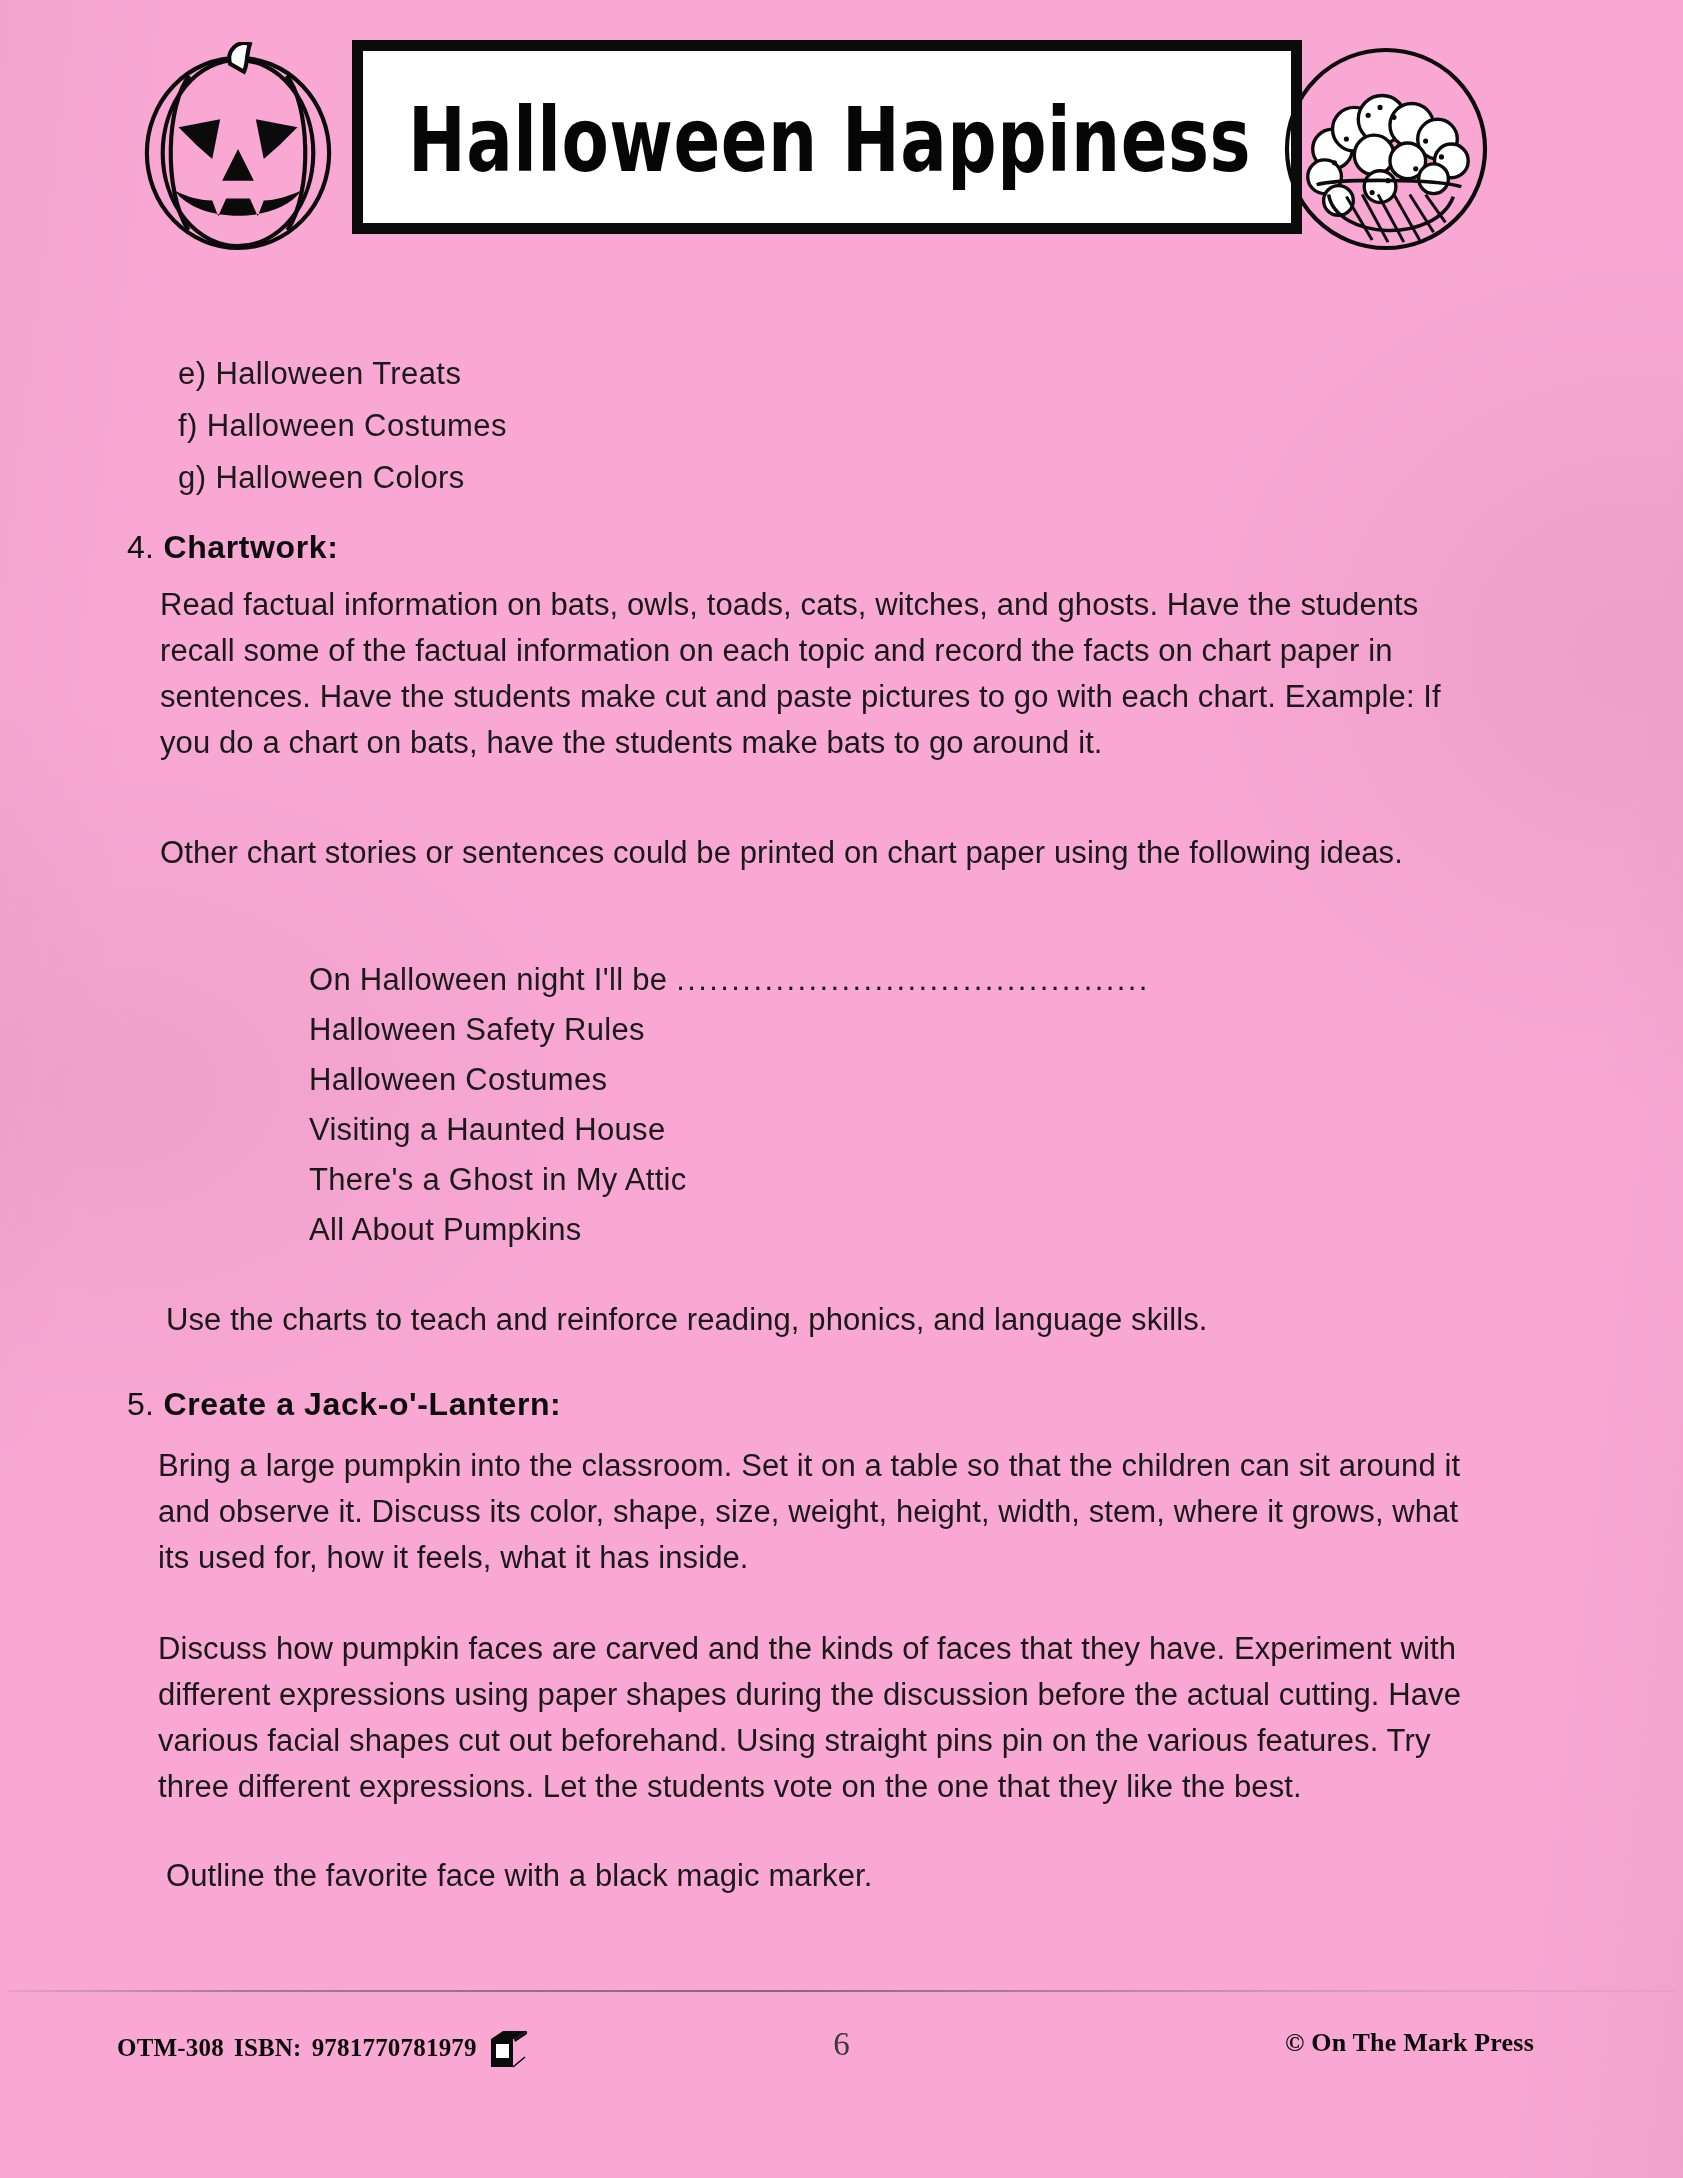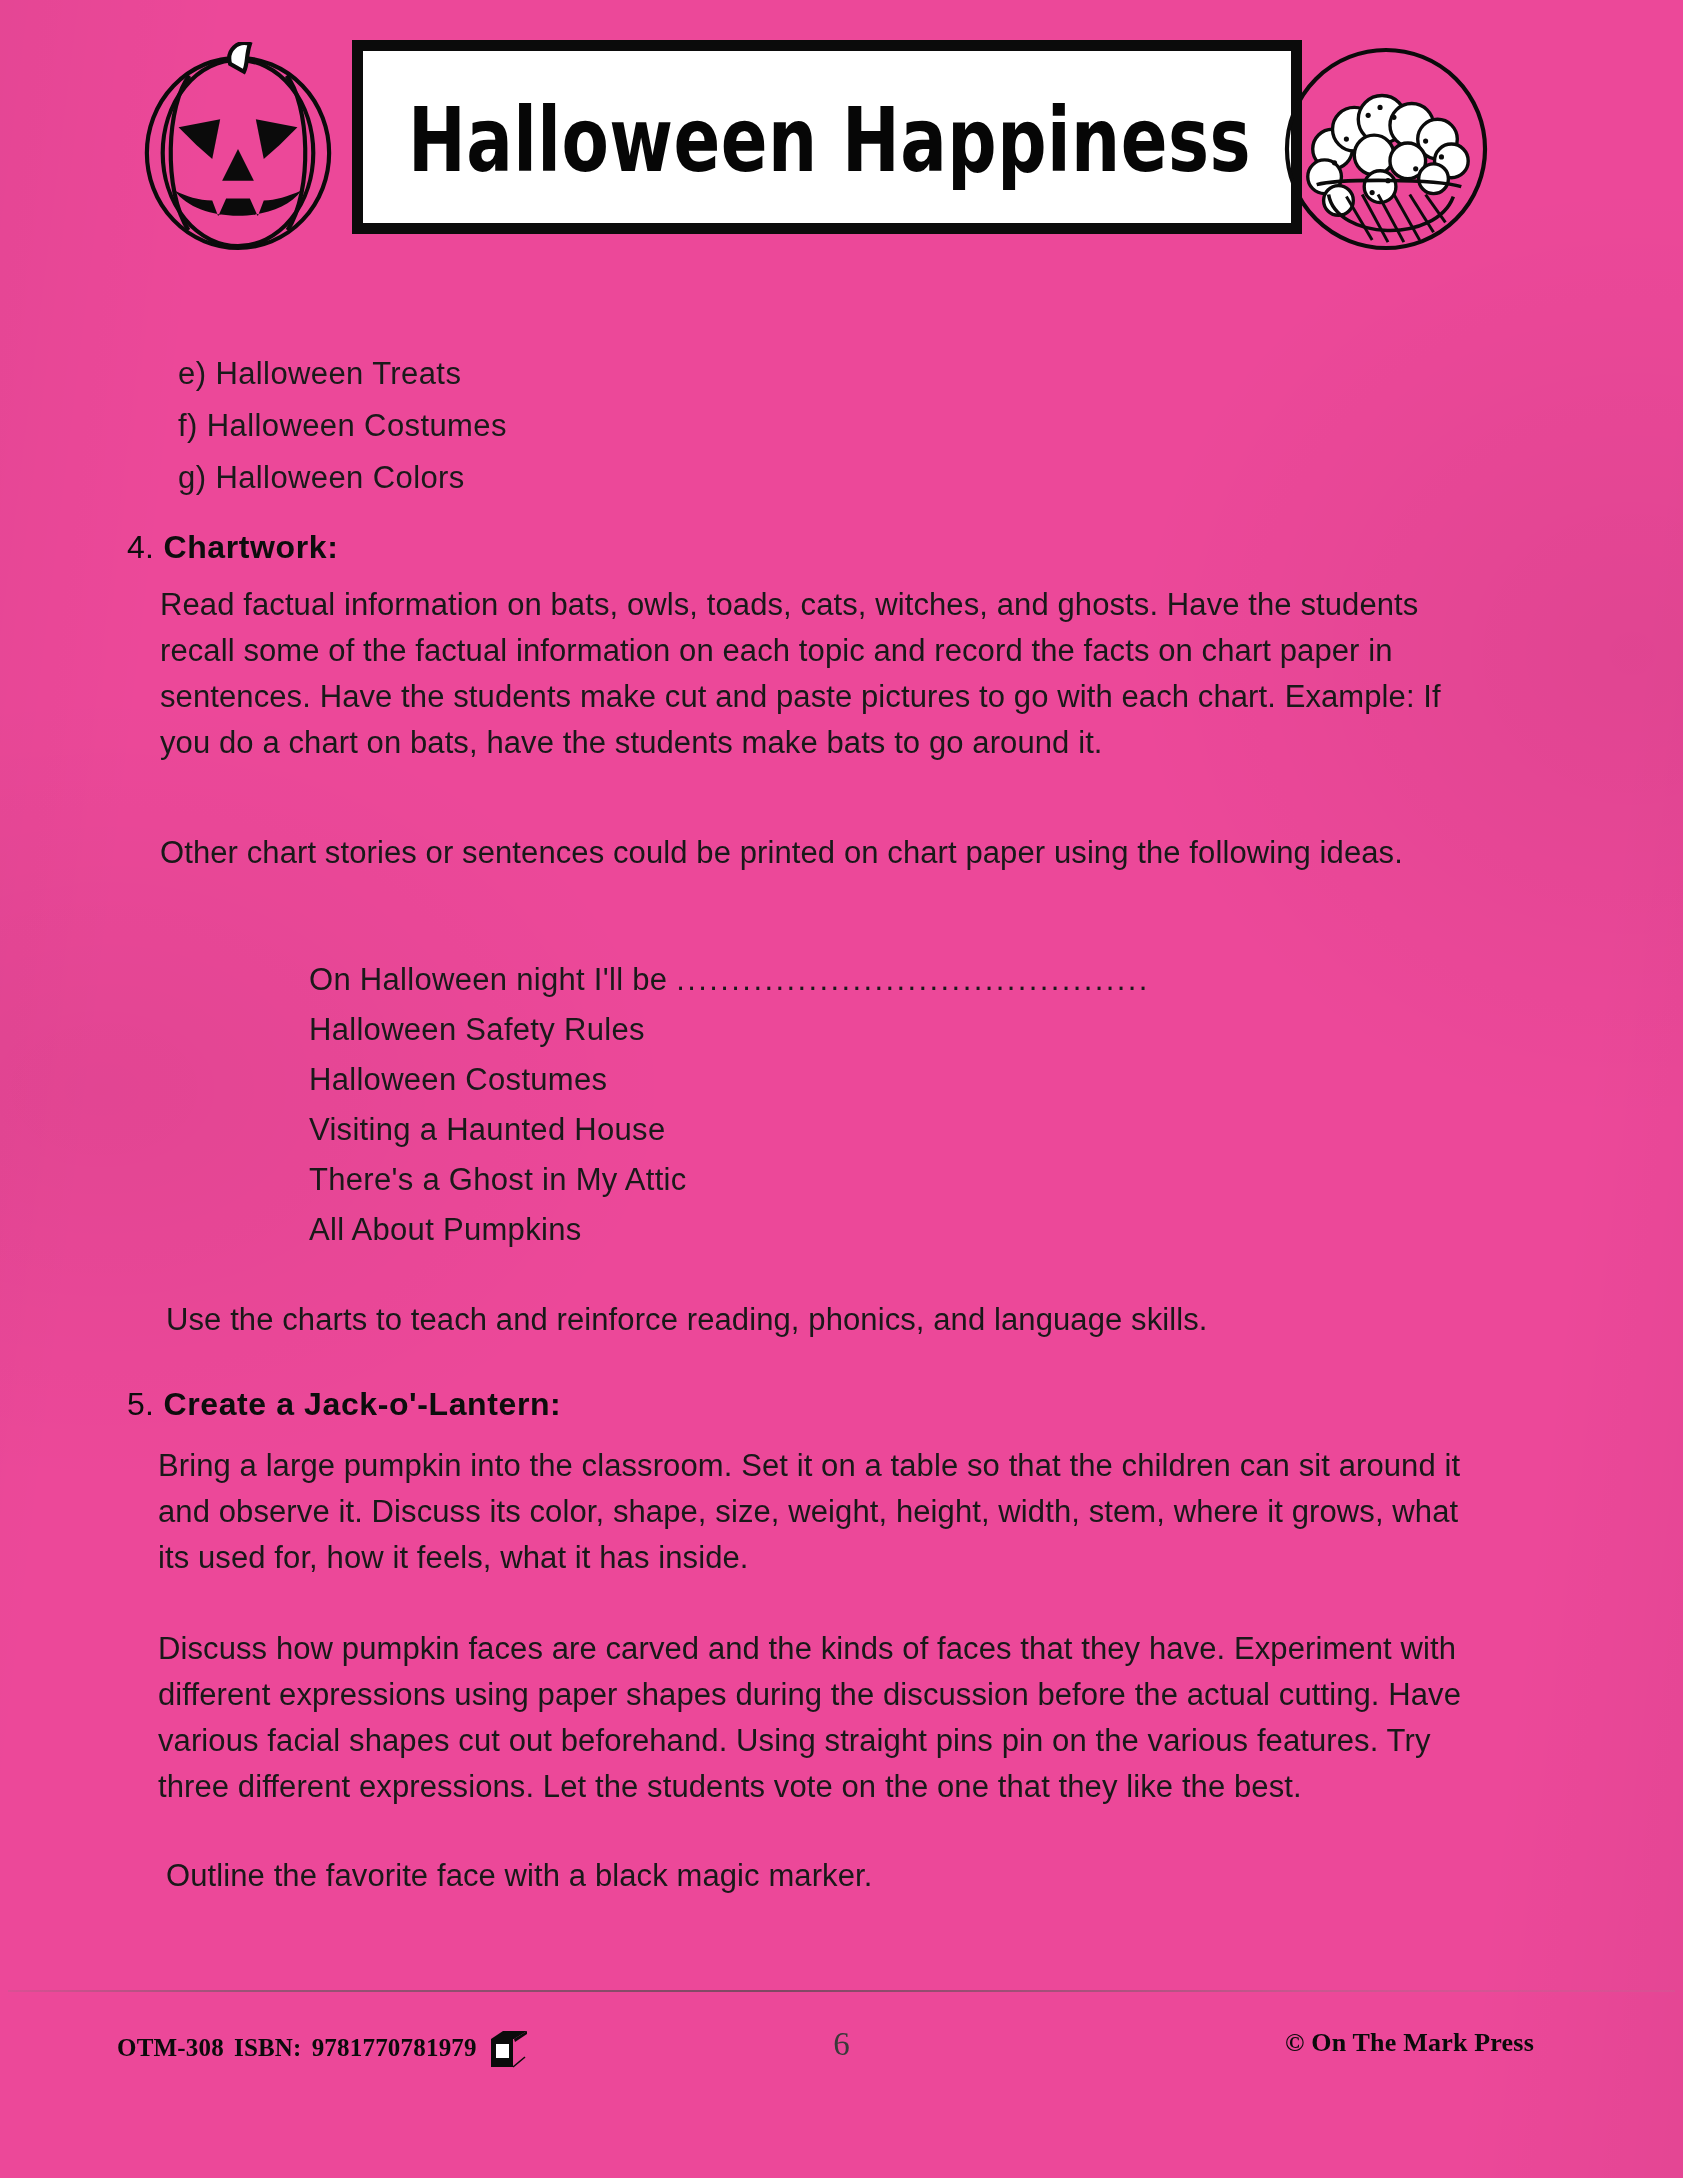--- a/index.html
+++ b/index.html
@@ -12,7 +12,7 @@
     position: relative;
     width: 1683px;
     height: 2178px;
-    background: #ec4899;
+    background: #f9a8d4;
     font-family: "Liberation Sans", sans-serif;
     color: #131313;
     overflow: hidden;

